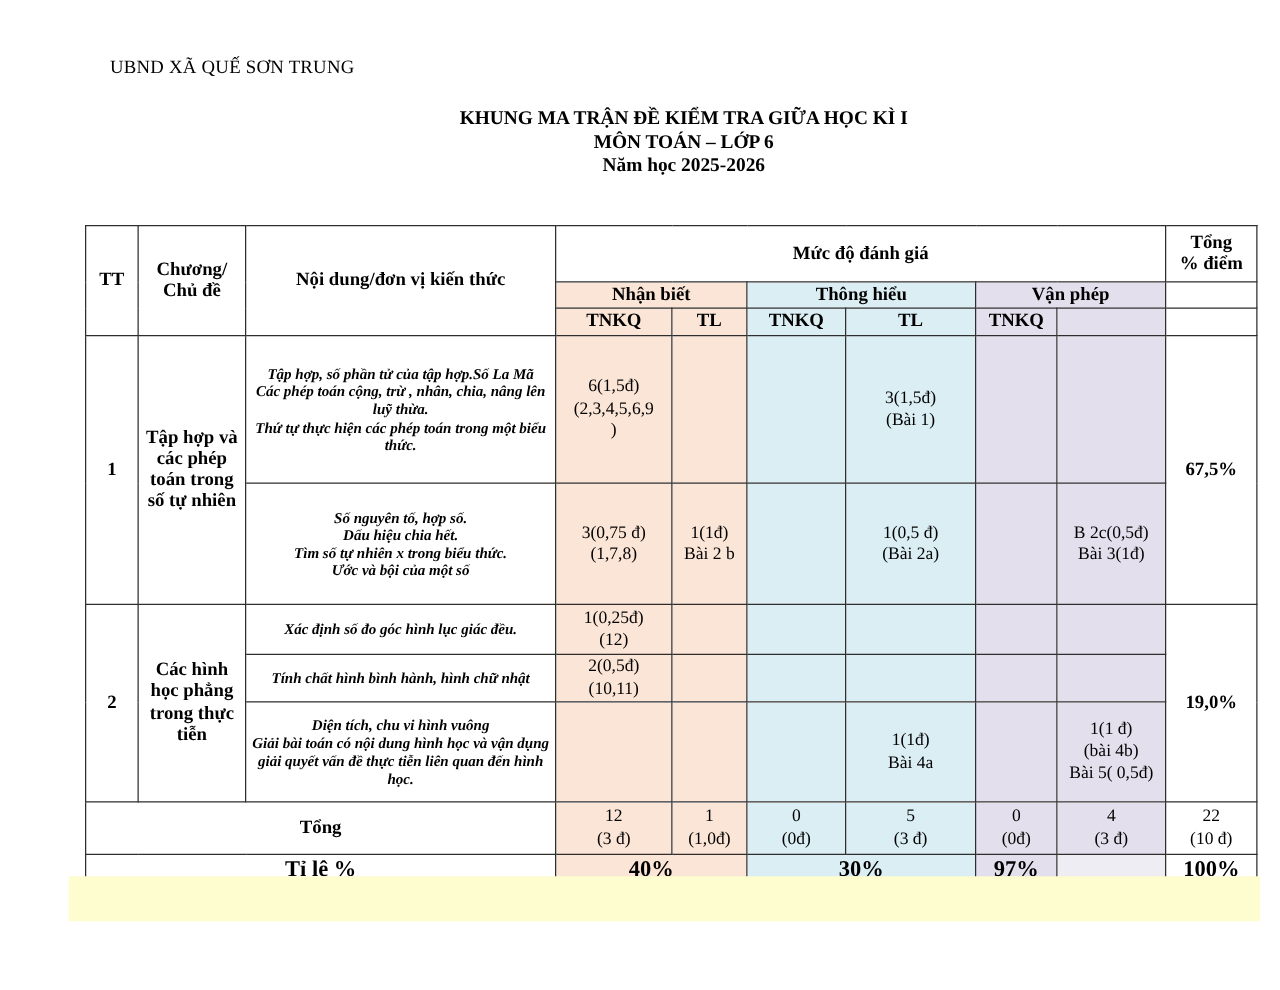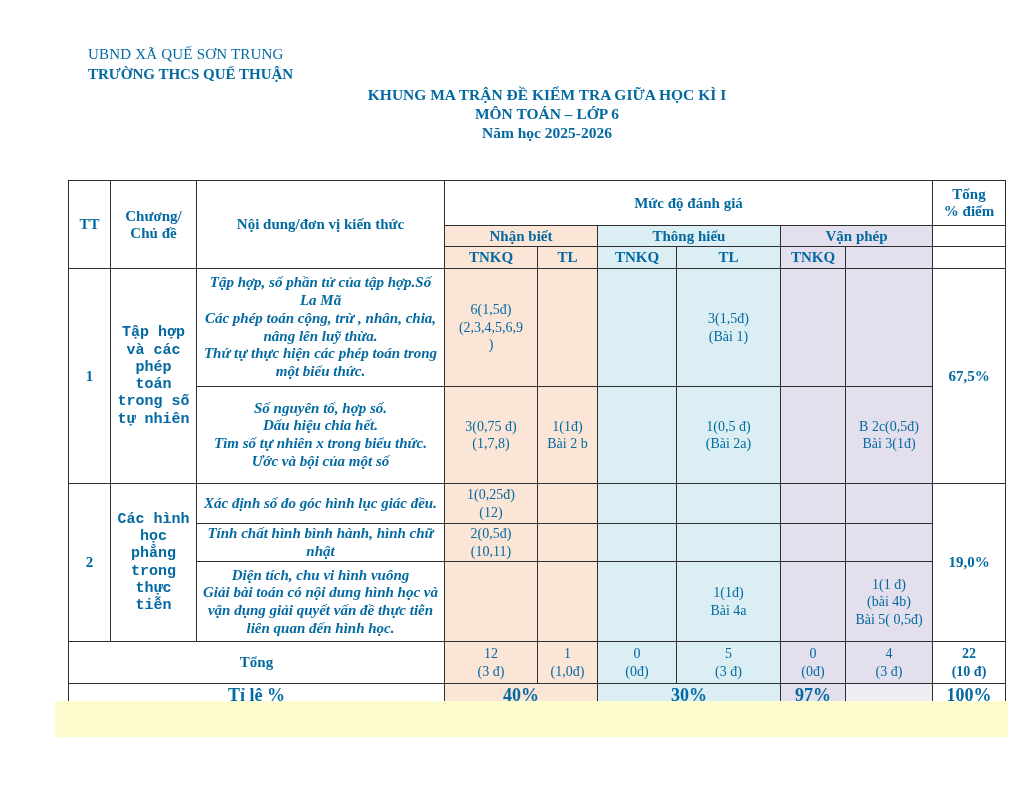--- a/index.html
+++ b/index.html
@@ -5,7 +5,7 @@
   html,body{margin:0;padding:0;background:#fff;}
   .page{
     position:relative;width:1024px;height:792px;background:#ffffff;
-    font-family:"Liberation Serif","DejaVu Serif",serif;color:#0369a1;overflow:hidden;
+    font-family:"Liberation Serif","DejaVu Serif",serif;color:#000000;overflow:hidden;
   }
   .org{position:absolute;left:88px;top:44px;font-size:15px;line-height:1.35;white-space:nowrap;}
   .org .l1{font-weight:400;letter-spacing:.2px;}

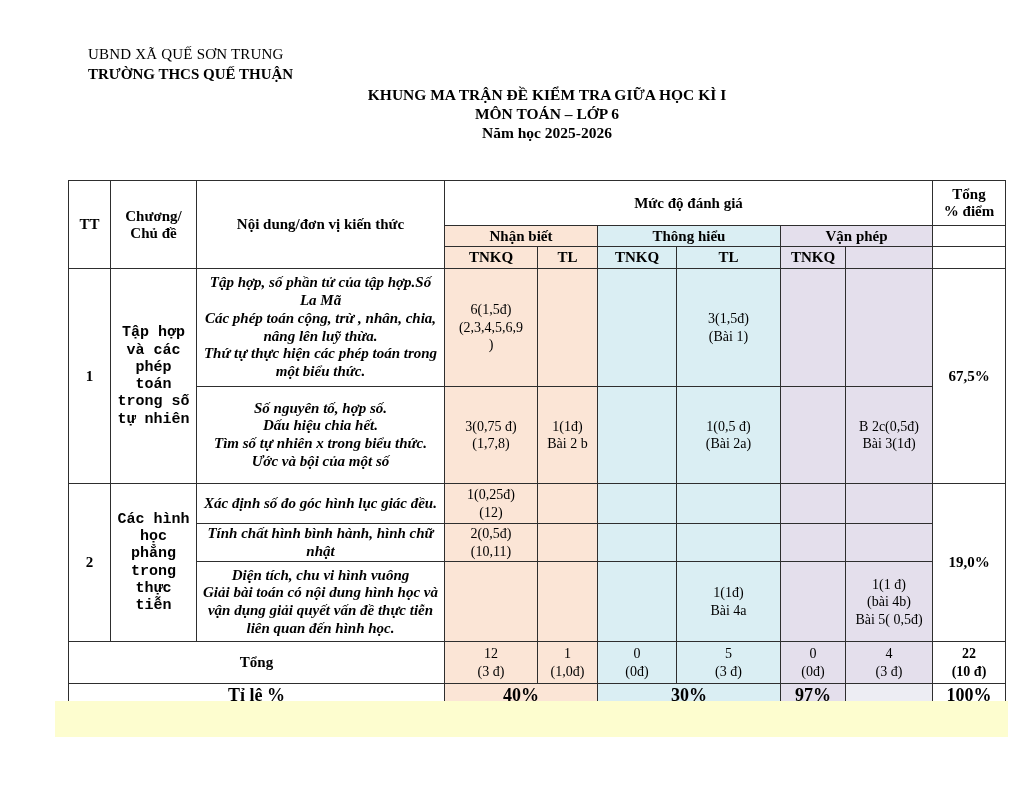--- a/index.html
+++ b/index.html
@@ -46,7 +46,6 @@
 
   <div class="org">
     <div class="l1">UBND  XÃ QUẾ SƠN TRUNG</div>
-    <div class="l2">TRƯỜNG THCS QUẾ THUẬN</div>
   </div>
 
   <div class="titleblock">

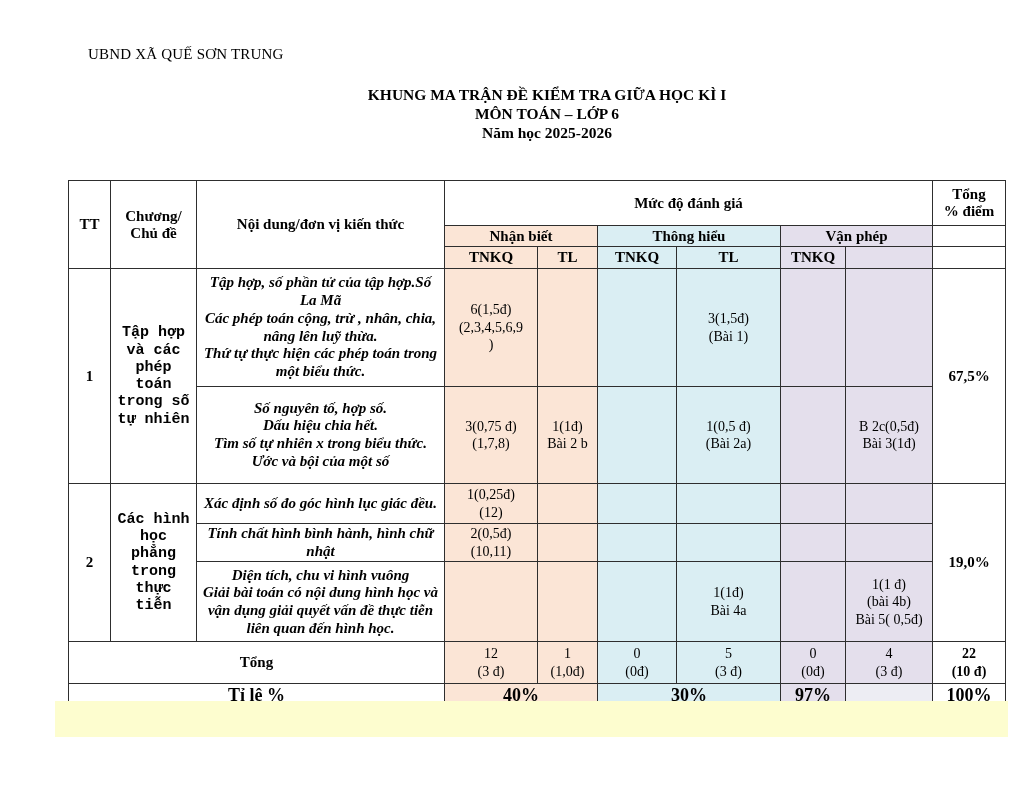--- a/index.html
+++ b/index.html
@@ -28,7 +28,7 @@
   .lpurple{background:#ededf3;}
   .chapter{font-weight:700;font-size:15px;line-height:1.15;font-family:Liberation Mono, monospace;}
   .content{
-    font-weight:700;font-style:italic;text-align:justify;font-size:15px;
+    font-weight:700;font-style:italic;text-align:justify;font-size:12px;
     line-height:1.18;padding:1px 4px;vertical-align:middle;
   }
   td.datacell{font-size:14px;line-height:1.25;}

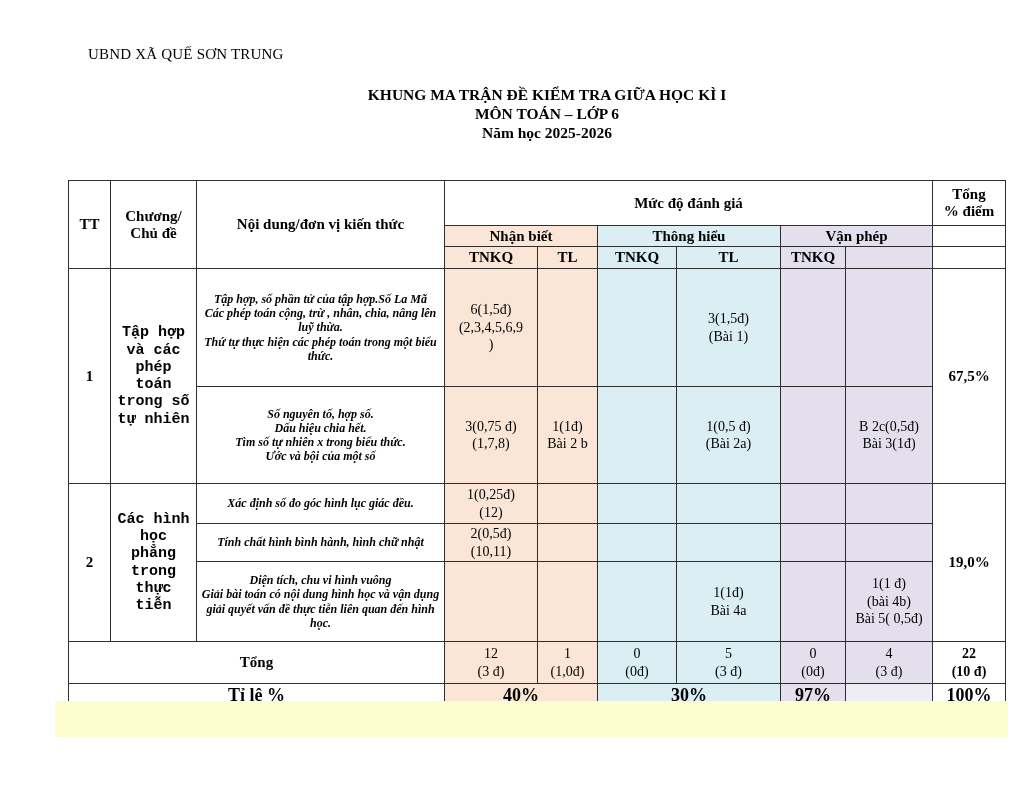--- a/index.html
+++ b/index.html
@@ -26,7 +26,7 @@
   .blue{background:#daeef3;}
   .purple{background:#e4dfec;}
   .lpurple{background:#ededf3;}
-  .chapter{font-weight:700;font-size:15px;line-height:1.15;font-family:Liberation Mono, monospace;}
+  .chapter{font-weight:700;font-size:15px;line-height:1.15;}
   .content{
     font-weight:700;font-style:italic;text-align:justify;font-size:12px;
     line-height:1.18;padding:1px 4px;vertical-align:middle;

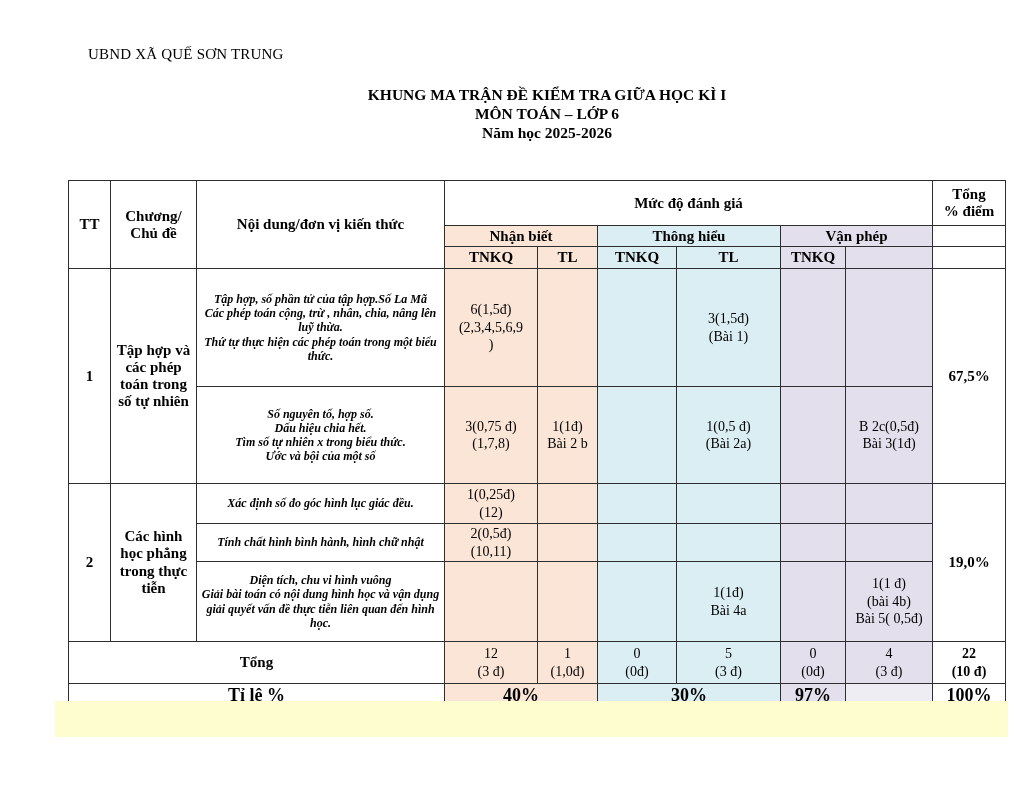--- a/index.html
+++ b/index.html
@@ -35,7 +35,7 @@
   .totpct{font-weight:700;font-size:15px;}
   .sumlabel{font-weight:700;font-size:15px;}
   .sumnum{font-weight:400;line-height:1.25;}
-  .sumplain{font-weight:700;line-height:1.25;}
+  .sumplain{font-weight:400;line-height:1.25;}
   .ratio td{font-weight:700;font-size:18px;}
   .yellow-bar{position:absolute;left:55px;top:701px;width:953px;height:36px;background:#fdfdcf;}
 </style>

